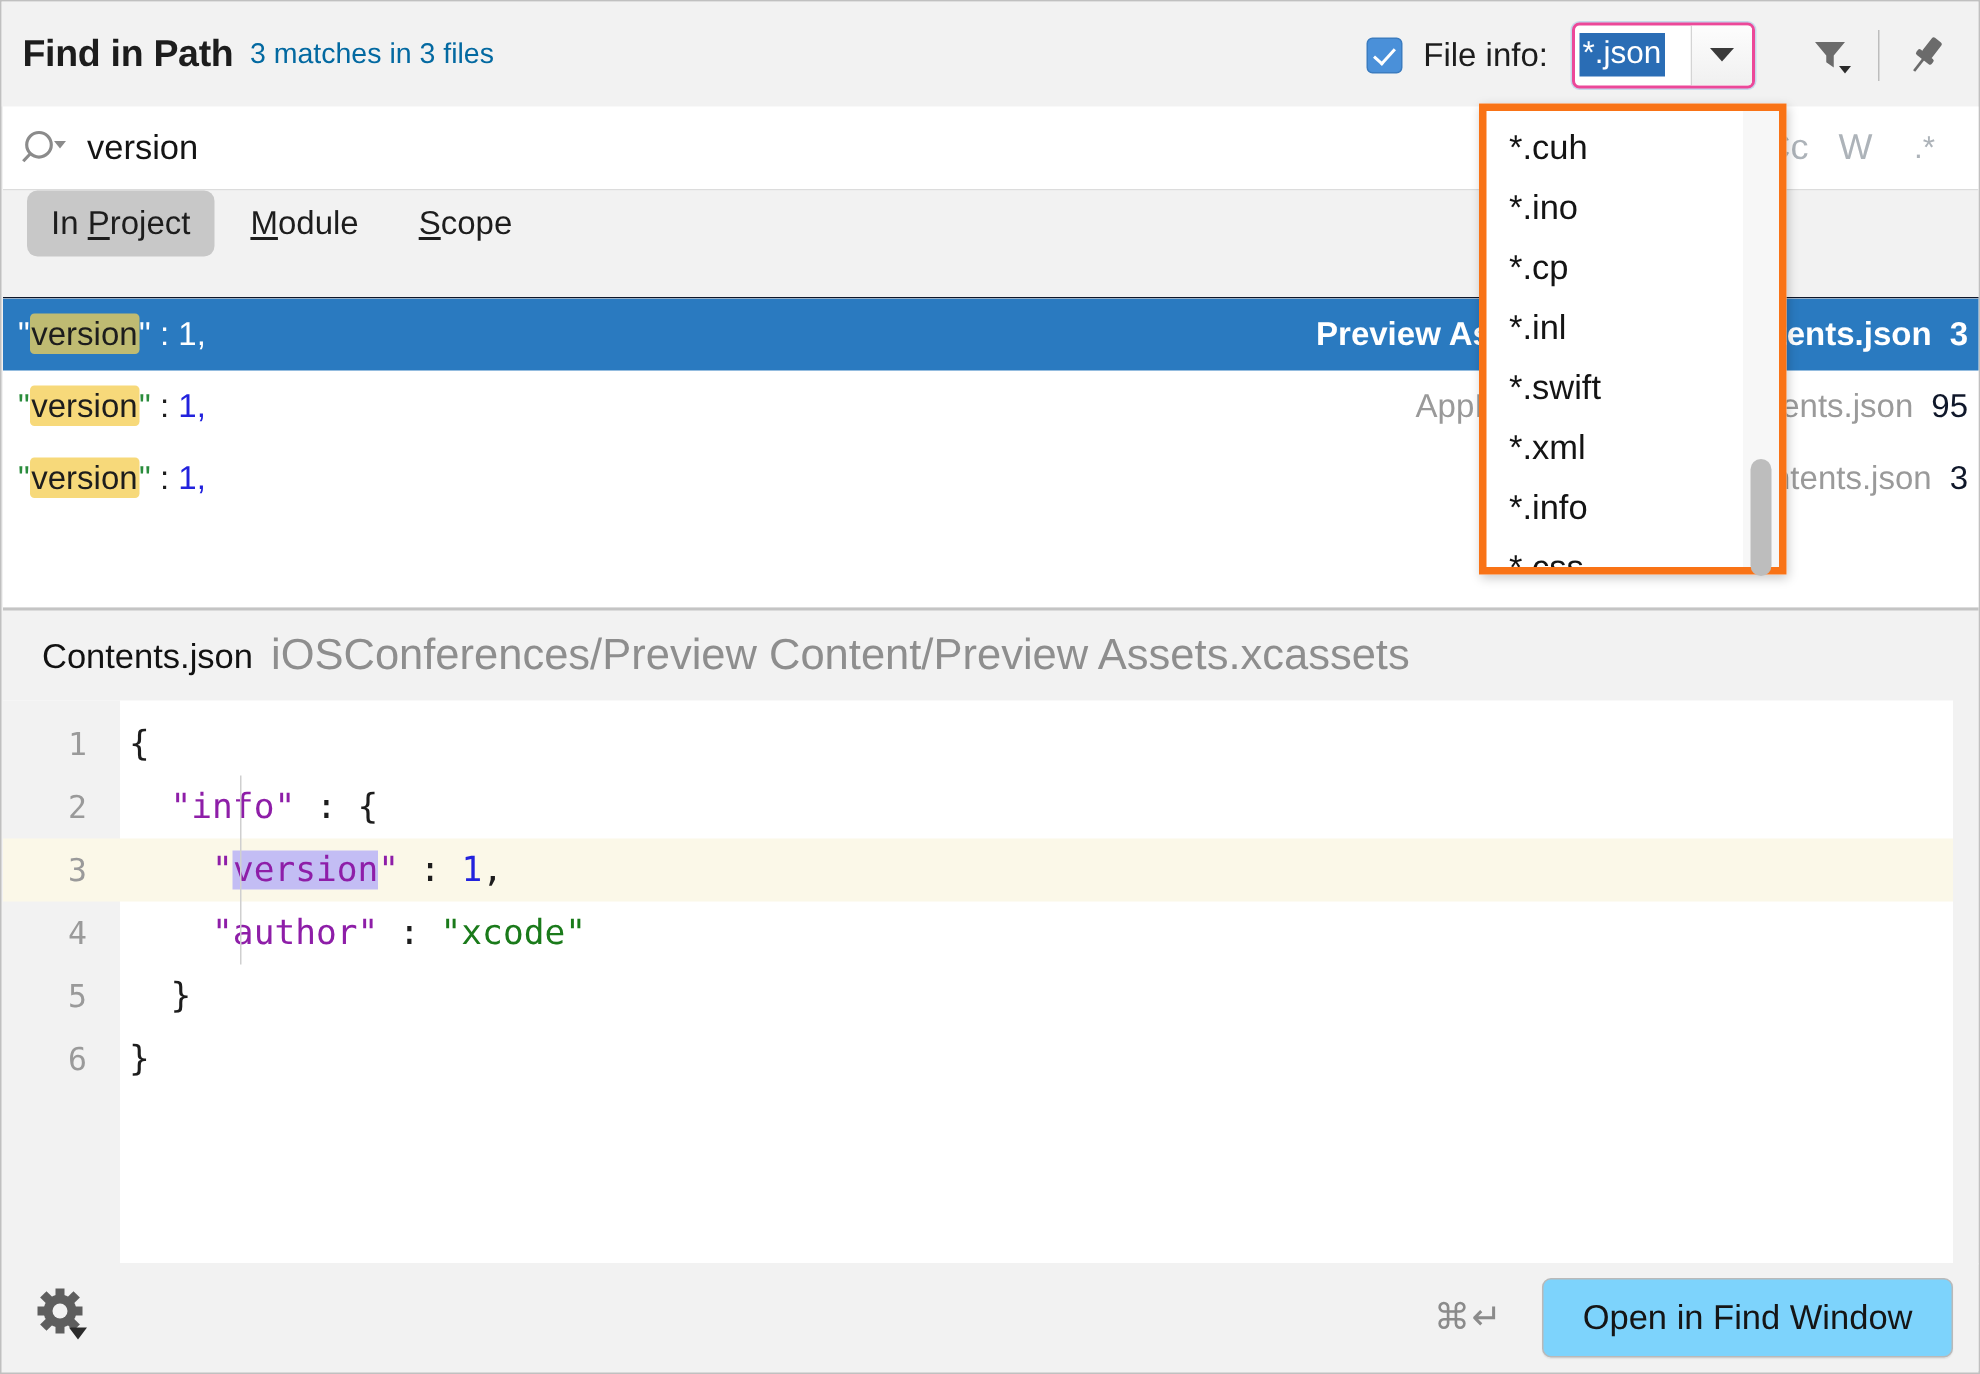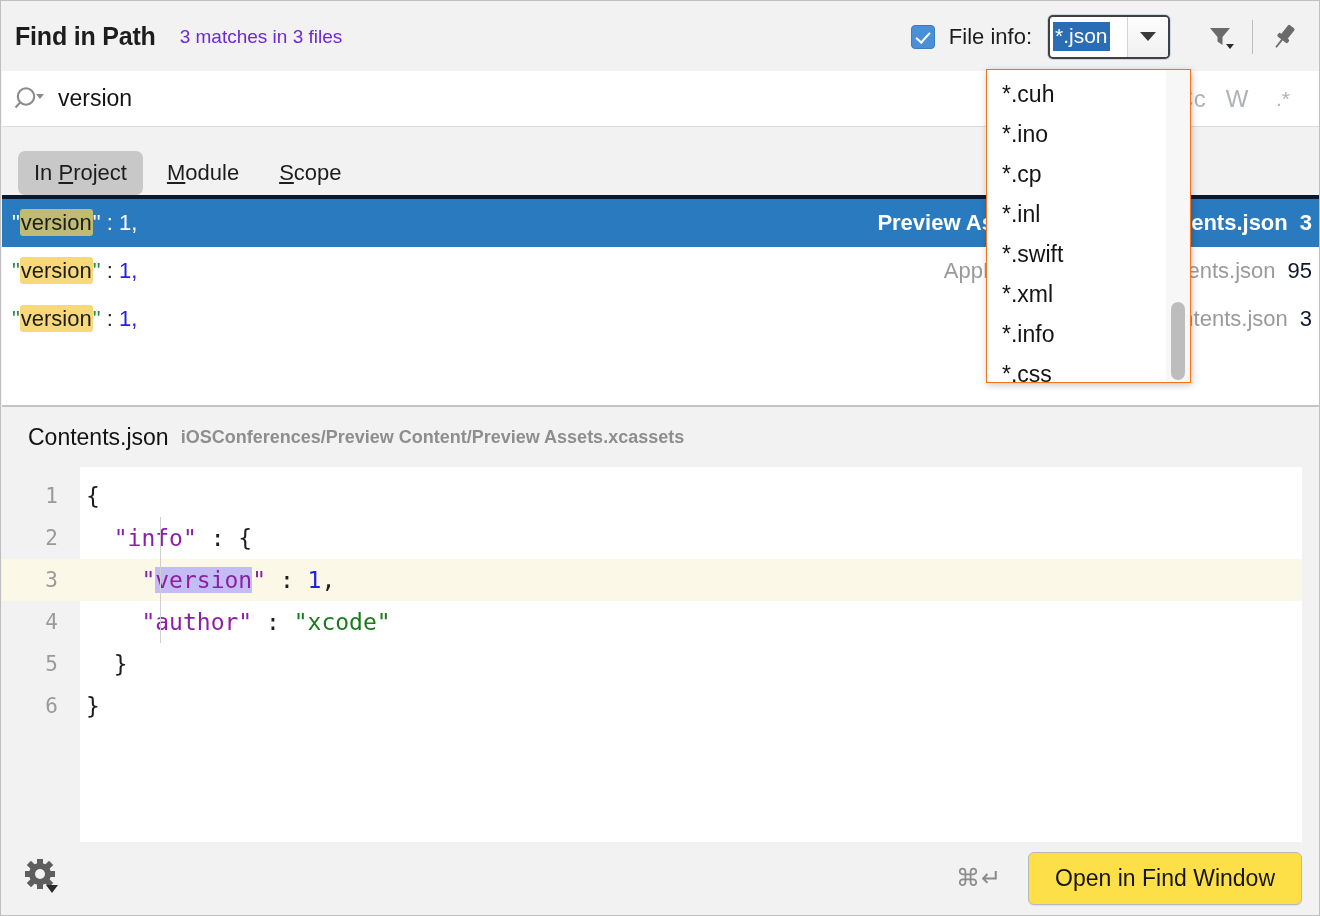--- a/index.html
+++ b/index.html
@@ -41,8 +41,8 @@
   }
   .subtitle {
     font-size: 19px;
-    color: #6d28d9;
-    margin-left: 24px;
+    color: #0369a1;
+    margin-left: 11px;
   }
   .header-spacer { flex: 1 1 auto; }
 

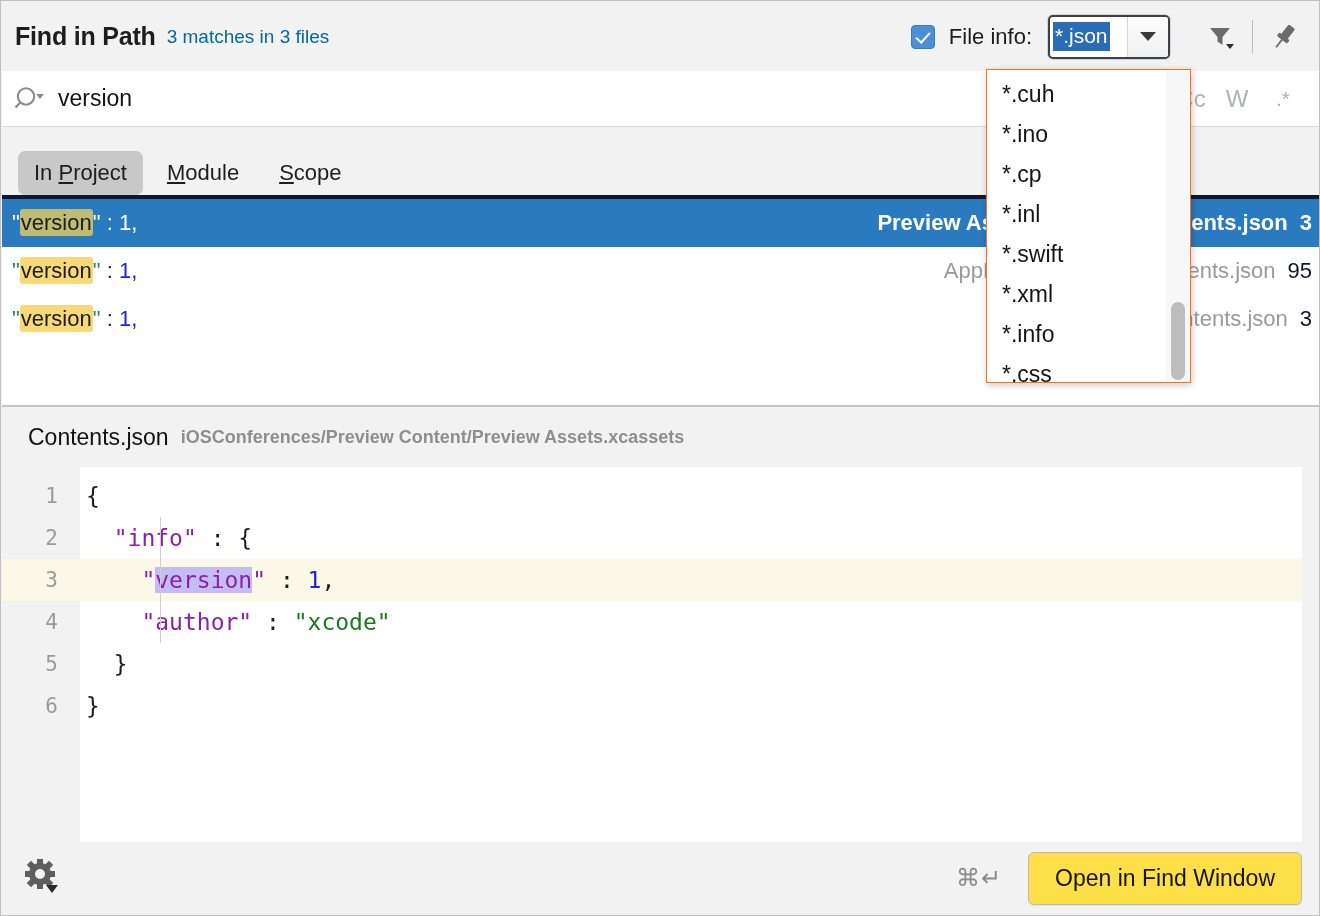--- a/index.html
+++ b/index.html
@@ -77,7 +77,7 @@
     position: relative;
     width: 122px;
     height: 44px;
-    border: 2px solid #404040;
+    border: 2px solid #ec4899;
     border-radius: 5px;
     background: #ffffff;
     box-sizing: border-box;

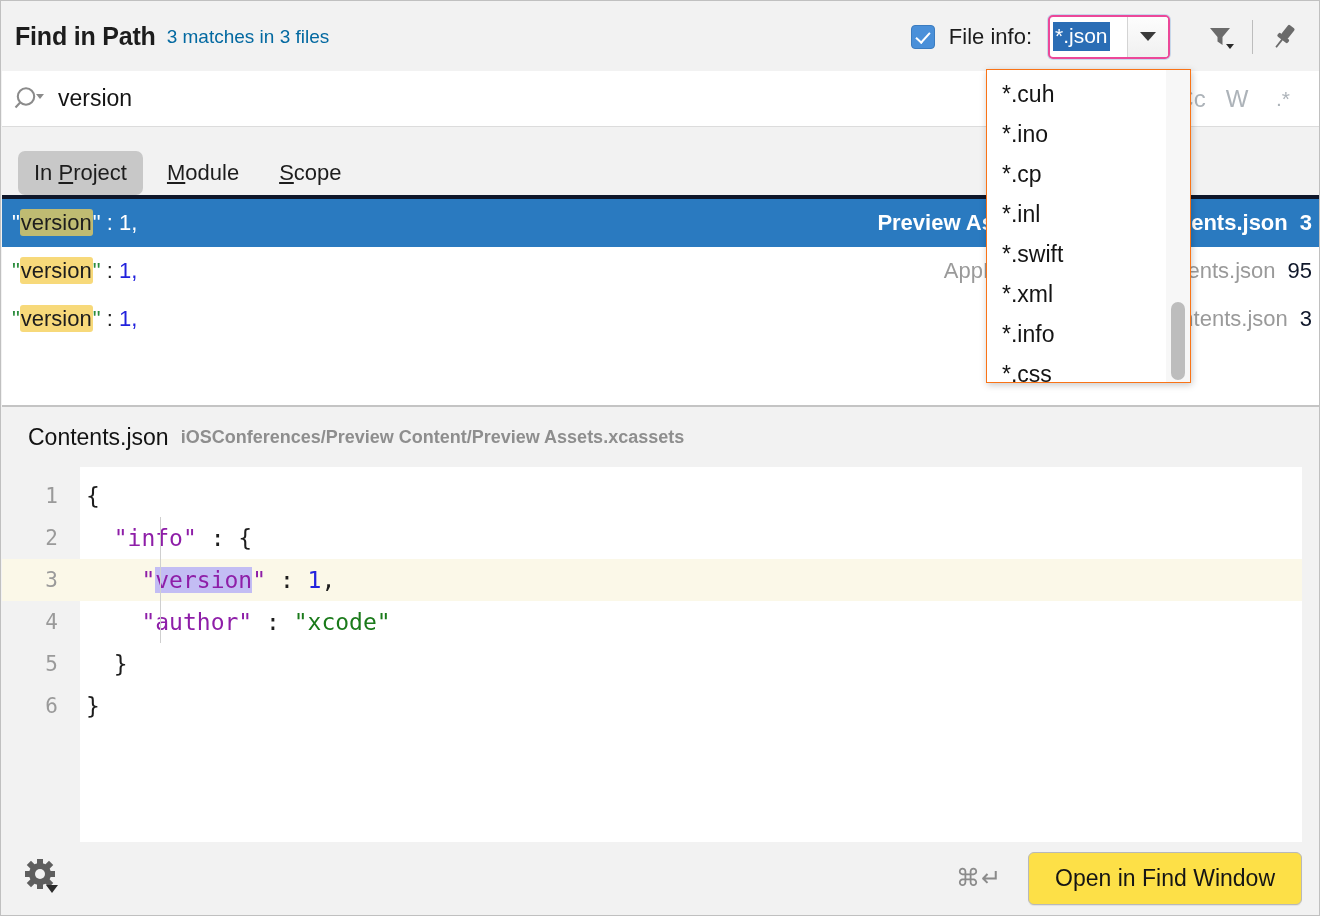--- a/index.html
+++ b/index.html
@@ -378,7 +378,7 @@
     width: 205px;
     height: 314px;
     background: #ffffff;
-    border: 1px solid #f97316;
+    border: 5px solid #f97316;
     box-shadow: 1px 2px 7px rgba(0,0,0,0.22);
     box-sizing: border-box;
     display: flex;

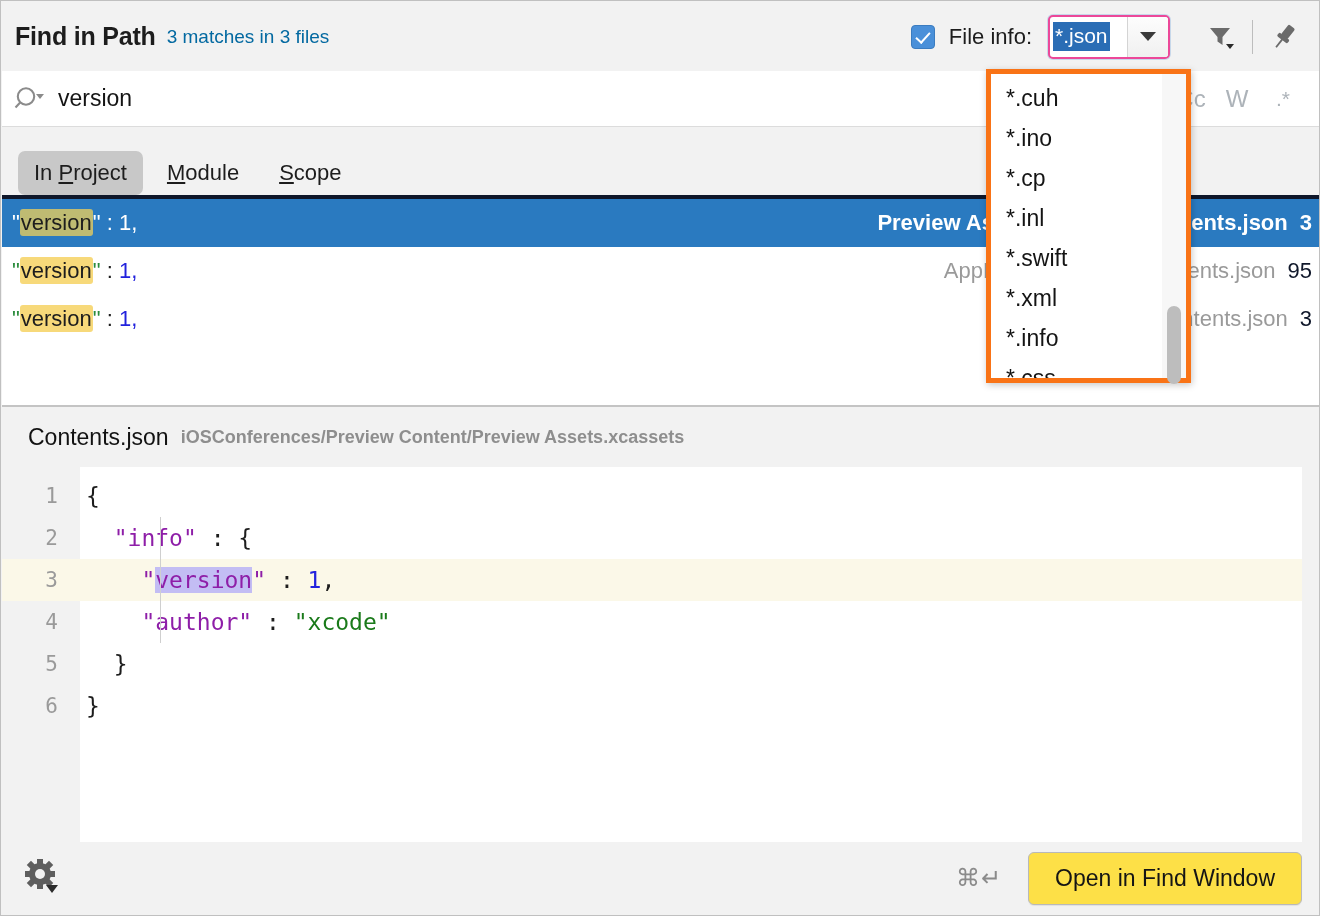--- a/index.html
+++ b/index.html
@@ -187,9 +187,9 @@
     width: 1318px;
     height: 72px;
     background: #f2f2f2;
-    border-bottom: 4px solid #0f172a;
-    display: flex;
-    align-items: flex-end;
+    border-bottom: 1px solid #0f172a;
+    display: flex;
+    align-items: flex-start;
     padding-left: 16px;
     box-sizing: border-box;
   }

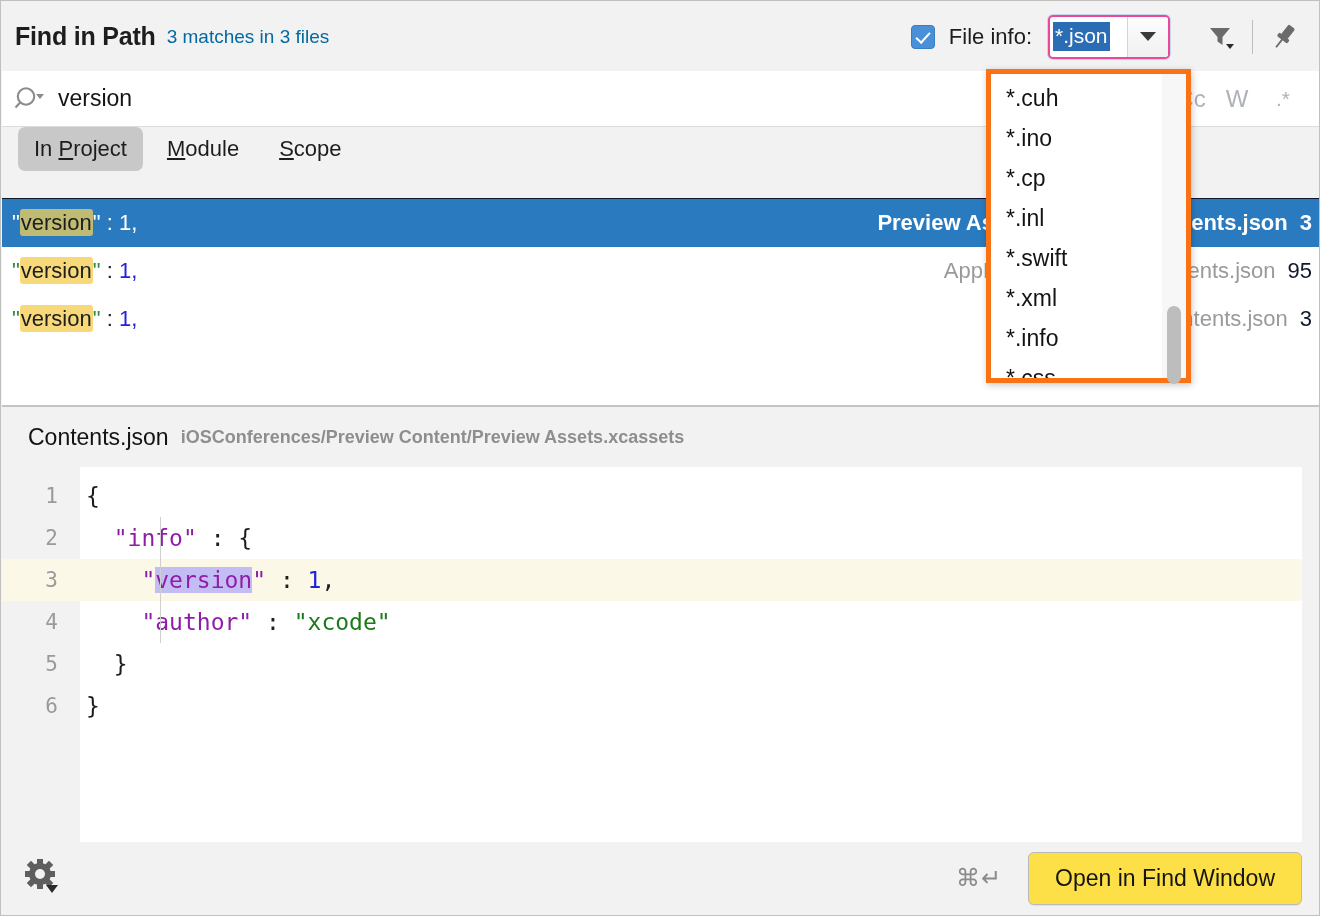--- a/index.html
+++ b/index.html
@@ -279,10 +279,9 @@
     color: #121212;
   }
   .pv-path {
-    font-size: 18px;
+    font-size: 29px;
     color: #8e8e8e;
     margin-left: 12px;
-    font-weight: bold;
   }
   .editor {
     position: relative;

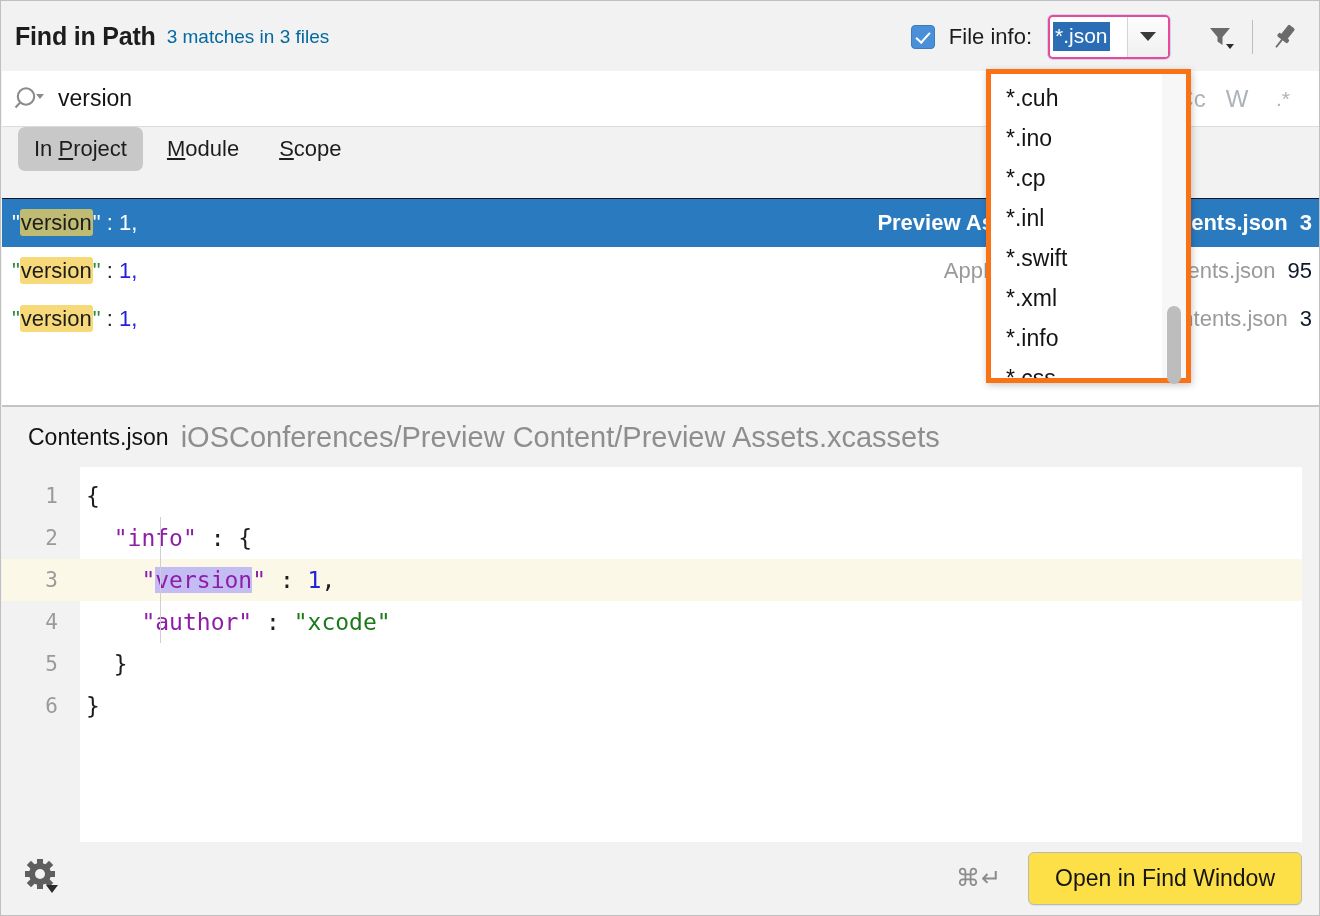--- a/index.html
+++ b/index.html
@@ -361,7 +361,7 @@
     font-family: "Liberation Sans", sans-serif;
     font-size: 23px;
     color: #151515;
-    background: #fde047;
+    background: #7dd3fc;
     border: 1px solid #b9b9b9;
     border-radius: 6px;
     padding: 12px 26px;

